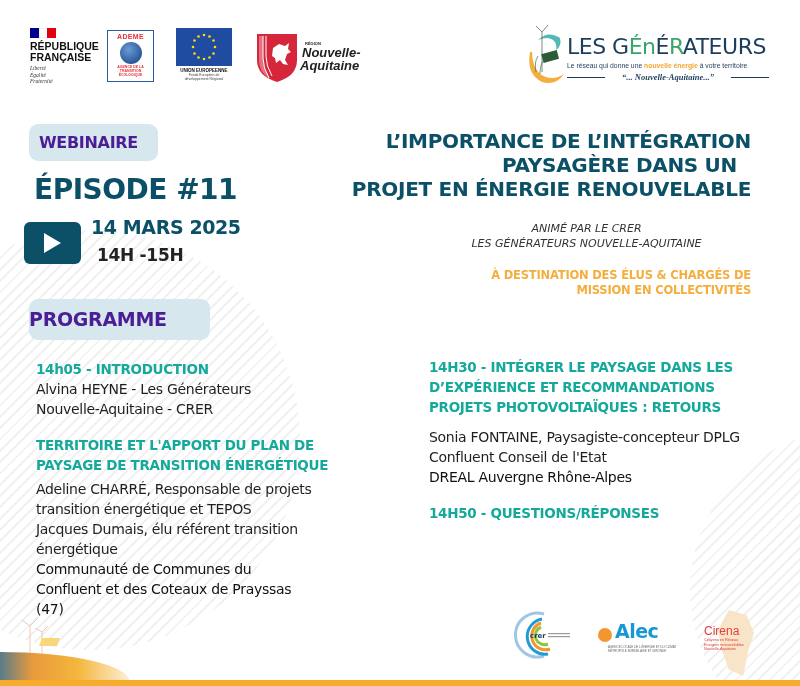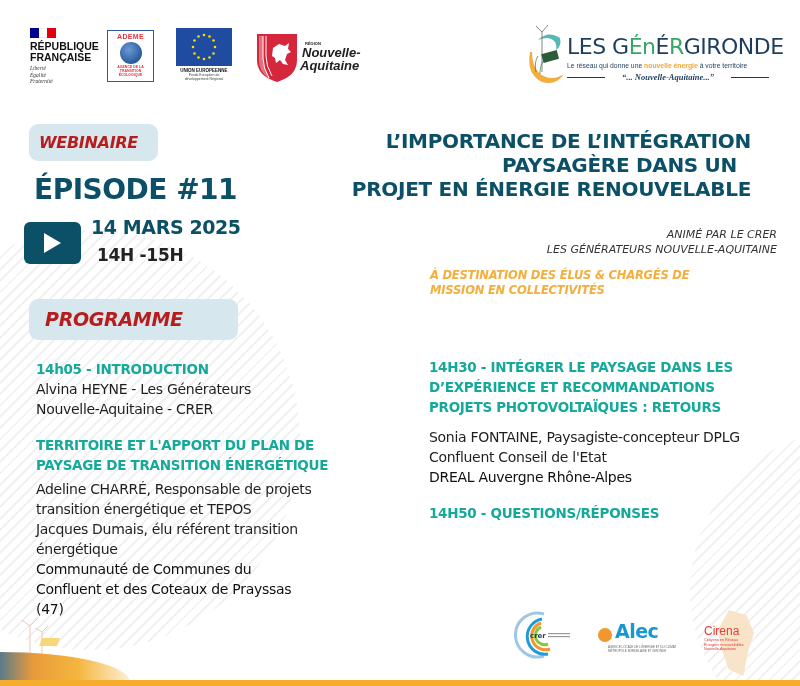--- a/index.html
+++ b/index.html
@@ -174,7 +174,7 @@
     </g>
   </svg>
   <div class="gen-title">
-    <span>LES G</span><span class="green">É</span><span class="green">n</span><span>É</span><span class="green">R</span><span>GIRONDE</span>
+    <span>LES G</span><span class="green">É</span><span class="green">n</span><span>É</span><span class="green">R</span><span>ATEURS</span>
   </div>
   <div class="gen-tag">
     <span>Le réseau qui donne une </span><span class="orange">nouvelle énergie</span><span> à votre territoire</span>

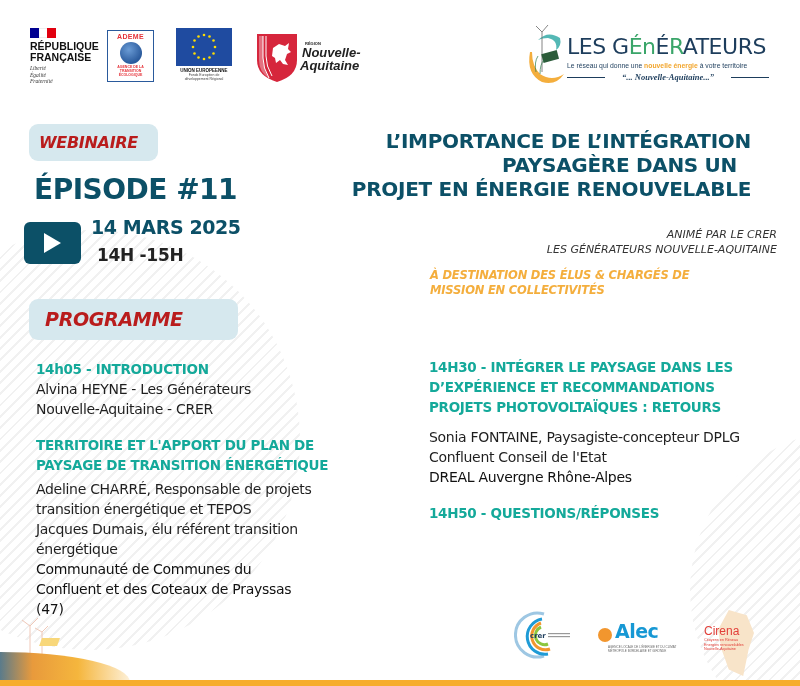--- a/index.html
+++ b/index.html
@@ -53,7 +53,7 @@
   .gen-region span.t { font-family: "Liberation Serif", serif; font-style: italic; font-weight: 700; font-size: 8.5px; color: #1d3d5c; white-space: nowrap; }
 
   
-  .pill { background: #d6e8ee; border-radius: 9px; color: #b91c1c; font-family: "DejaVu Sans", sans-serif; font-weight: 700; font-style: italic; }
+  .pill { background: #d6e8ee; border-radius: 9px; color: #4c1d95; font-family: "DejaVu Sans", sans-serif; font-weight: 700; }
   .webinaire-pill { left: 29px; top: 124px; width: 129px; height: 37px; font-size: 16px; padding: 9px 0 0 10px; letter-spacing: -0.3px; }
   .episode { left: 34px; top: 173px; font-size: 28px; font-weight: 700; color: #0c5067; letter-spacing: -0.5px; }
   .play-btn { left: 24px; top: 222px; width: 57px; height: 42px; background: #0c5067; border-radius: 6px; }

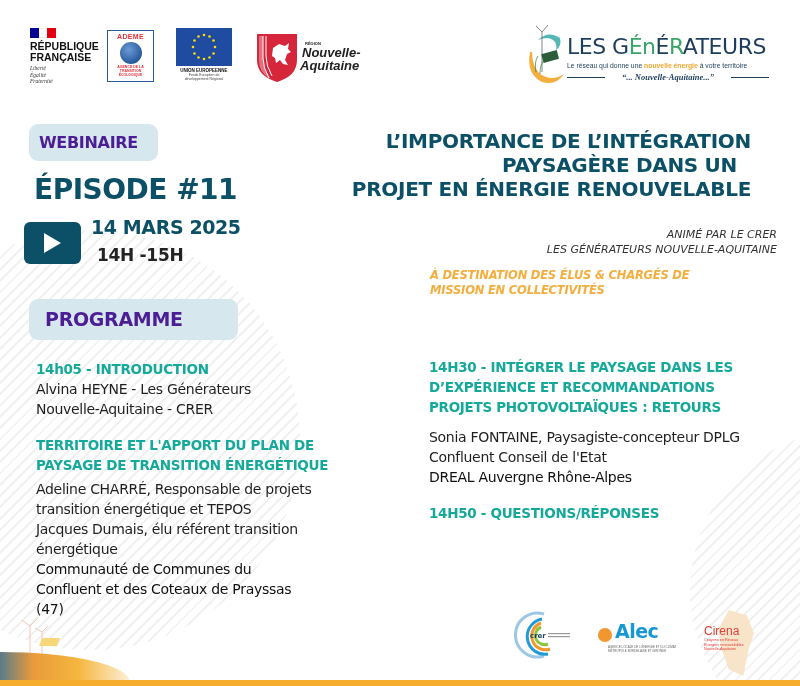--- a/index.html
+++ b/index.html
@@ -62,7 +62,7 @@
   .hours { left: 97px; top: 245px; font-size: 17px; font-weight: 700; color: #222; letter-spacing: -0.3px; }
 
   .title-block { left: 300px; top: 129px; width: 451px; text-align: right; color: #0c5067; font-weight: 700; font-size: 20px; line-height: 24px; letter-spacing: -0.3px; }
-  .anim-block { left: 456px; top: 221px; width: 321px; text-align: right; font-style: italic; font-size: 11px; line-height: 15px; color: #333; margin-top: 6px; }
+  .anim-block { left: 426px; top: 221px; width: 321px; text-align: center; font-style: italic; font-size: 11px; line-height: 15px; color: #333; }
   .dest-block { left: 430px; top: 268px; width: 321px; text-align: left; font-weight: 700; font-size: 11.5px; line-height: 15px; color: #f4ae3d; letter-spacing: -0.2px; font-style: italic; }
 
   .prog-pill { left: 29px; top: 299px; width: 209px; height: 41px; font-size: 19px; padding: 9px 0 0 16px; letter-spacing: -0.3px; }

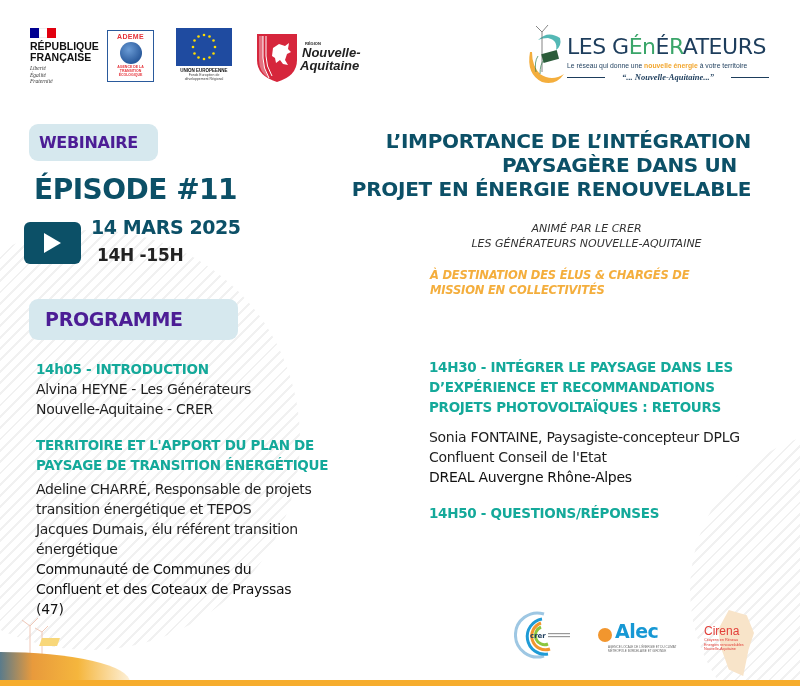--- a/index.html
+++ b/index.html
@@ -63,7 +63,7 @@
 
   .title-block { left: 300px; top: 129px; width: 451px; text-align: right; color: #0c5067; font-weight: 700; font-size: 20px; line-height: 24px; letter-spacing: -0.3px; }
   .anim-block { left: 426px; top: 221px; width: 321px; text-align: center; font-style: italic; font-size: 11px; line-height: 15px; color: #333; }
-  .dest-block { left: 430px; top: 268px; width: 321px; text-align: left; font-weight: 700; font-size: 11.5px; line-height: 15px; color: #f4ae3d; letter-spacing: -0.2px; font-style: italic; }
+  .dest-block { left: 430px; top: 268px; width: 321px; text-align: right; font-weight: 700; font-size: 11.5px; line-height: 15px; color: #f4ae3d; letter-spacing: -0.2px; }
 
   .prog-pill { left: 29px; top: 299px; width: 209px; height: 41px; font-size: 19px; padding: 9px 0 0 16px; letter-spacing: -0.3px; }
 

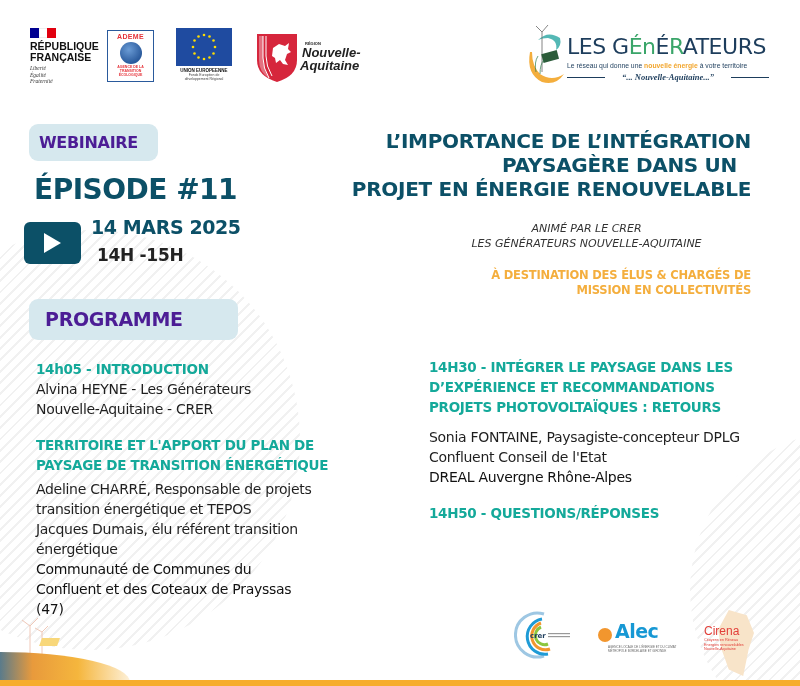--- a/index.html
+++ b/index.html
@@ -65,7 +65,7 @@
   .anim-block { left: 426px; top: 221px; width: 321px; text-align: center; font-style: italic; font-size: 11px; line-height: 15px; color: #333; }
   .dest-block { left: 430px; top: 268px; width: 321px; text-align: right; font-weight: 700; font-size: 11.5px; line-height: 15px; color: #f4ae3d; letter-spacing: -0.2px; }
 
-  .prog-pill { left: 29px; top: 299px; width: 209px; height: 41px; font-size: 19px; padding: 9px 0 0 16px; letter-spacing: -0.3px; }
+  .prog-pill { left: 29px; top: 299px; width: 181px; height: 41px; font-size: 19px; padding: 9px 0 0 0; letter-spacing: -0.3px; }
 
   .sec-head { color: #14a99a; font-weight: 700; font-size: 13.5px; line-height: 20px; letter-spacing: -0.3px; }
   .sec-body { color: #1f1f1f; font-size: 14px; line-height: 20px; letter-spacing: -0.3px; }

